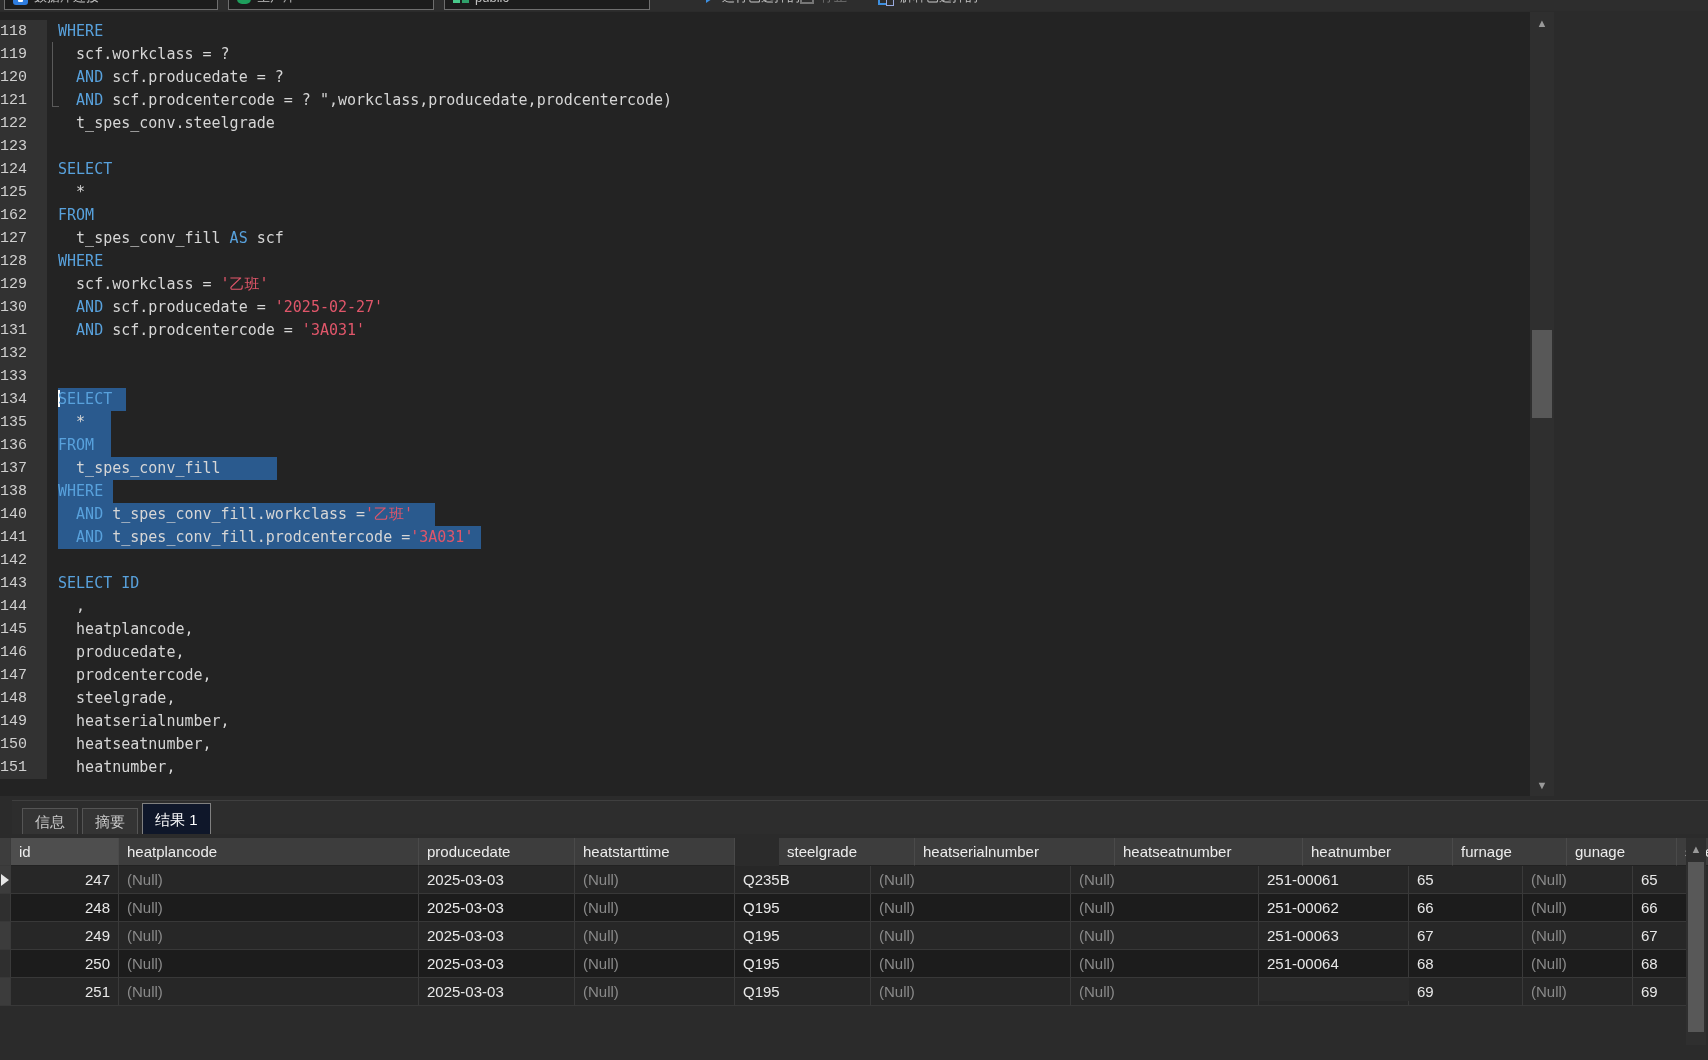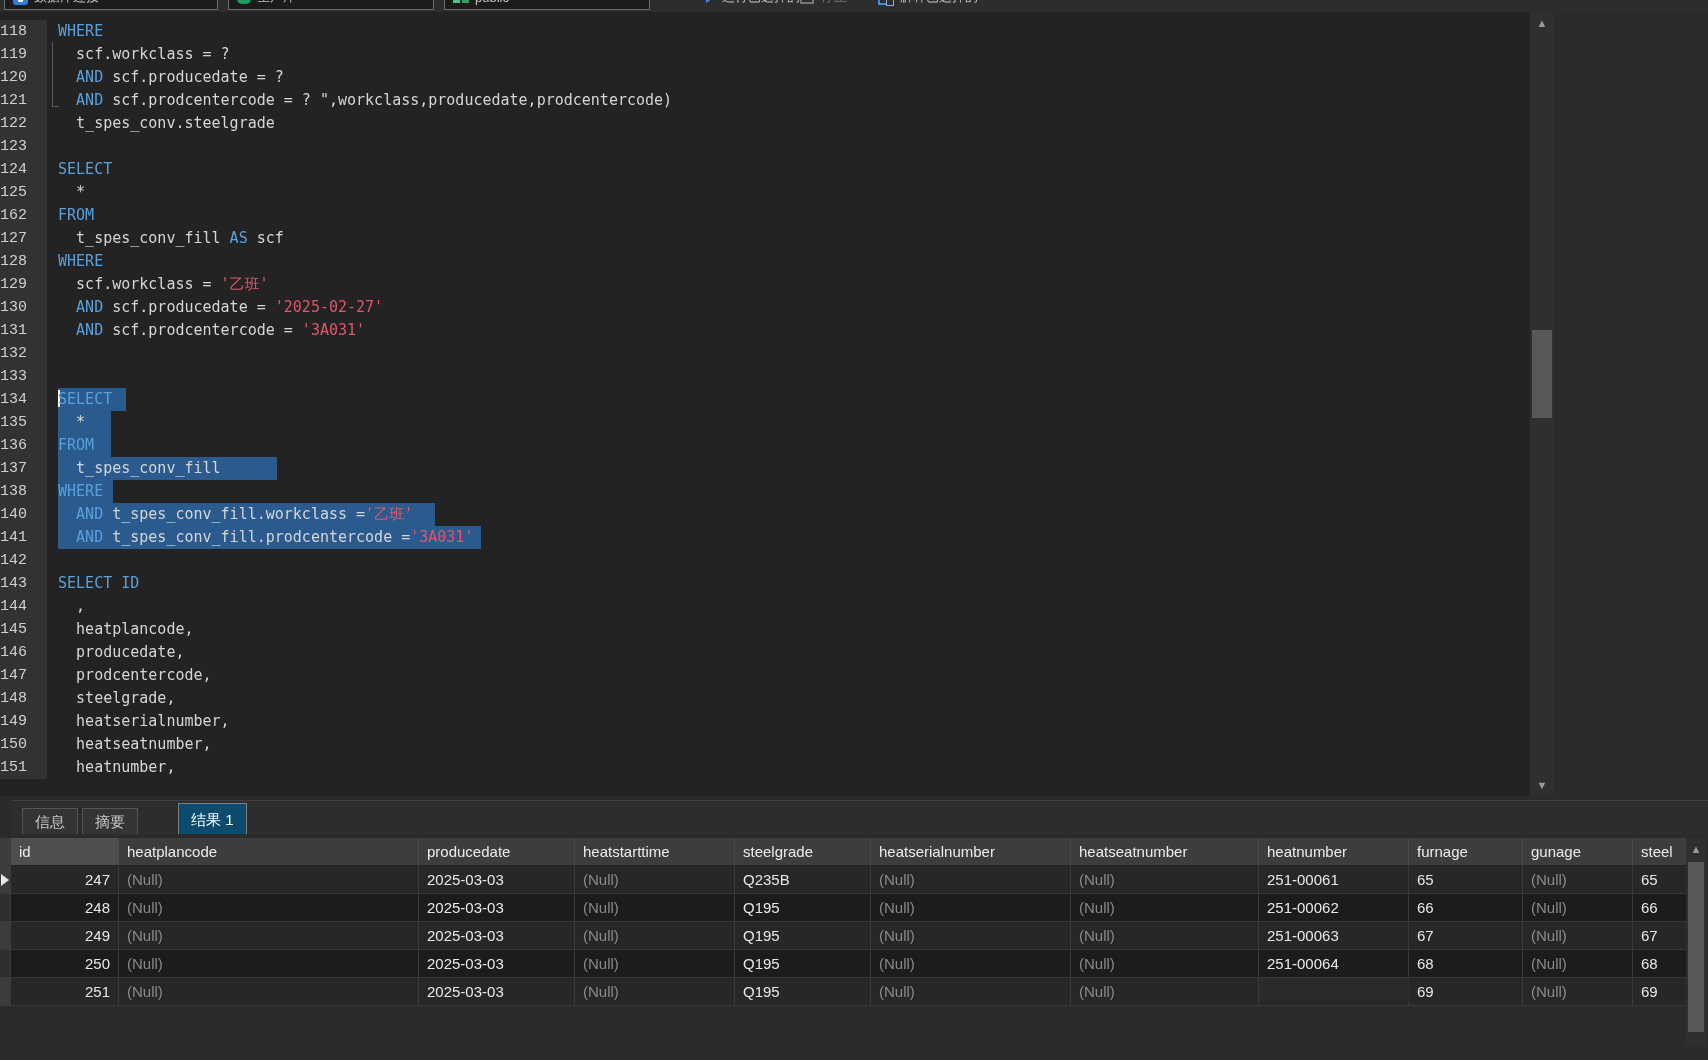--- a/index.html
+++ b/index.html
@@ -47,7 +47,7 @@
   
   .tabbar{position:absolute;top:800px;left:12px;width:1708px;height:34px;background:#2d2d2d;border-top:1px solid #3f3f3f;box-sizing:border-box;display:flex;align-items:flex-end;padding-left:10px;}
   .rtab{height:26px;line-height:26px;padding:0 12px;margin-right:4px;font-size:15px;color:#c8c8c8;background:#343434;border:1px solid #555;border-bottom:none;box-sizing:border-box;}
-  .rtab.active{height:31px;line-height:31px;background:#0c4a6e;color:#ffffff;border-color:#808080;margin-left:36px;}
+  .rtab.active{height:31px;line-height:31px;background:#0f172a;color:#ffffff;border-color:#808080;}
 
   
   .grid{position:absolute;top:838px;left:0;width:1686px;}

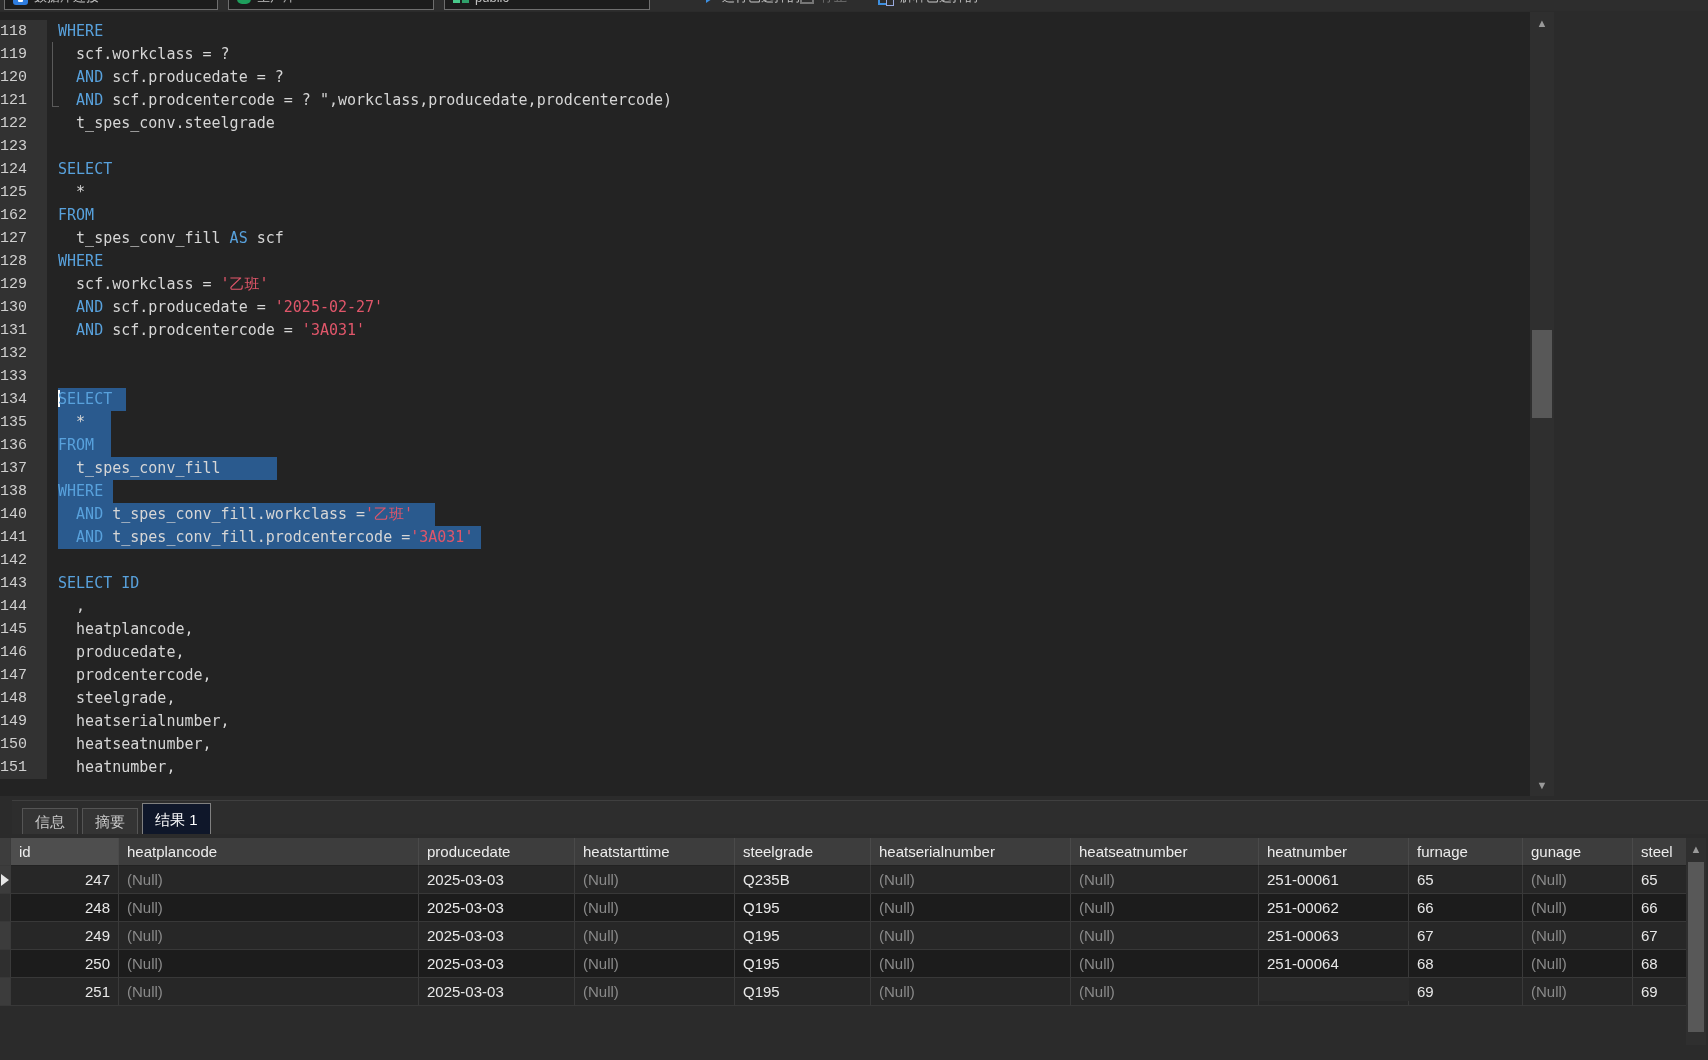--- a/index.html
+++ b/index.html
@@ -261,7 +261,7 @@
         <div class="gcell" style="flex: 0 0 300px;">heatplancode</div>
         <div class="gcell" style="flex: 0 0 156px;">producedate</div>
         <div class="gcell" style="flex: 0 0 160px;">heatstarttime</div>
-        <div class="gcell" style="flex: 0 0 136px;">steelgrade</div>
+        <div class="gcell" style="flex: 0 0 136px; margin-left: 44px;">steelgrade</div>
         <div class="gcell" style="flex: 0 0 200px;">heatserialnumber</div>
         <div class="gcell" style="flex: 0 0 188px;">heatseatnumber</div>
         <div class="gcell" style="flex: 0 0 150px;">heatnumber</div>

